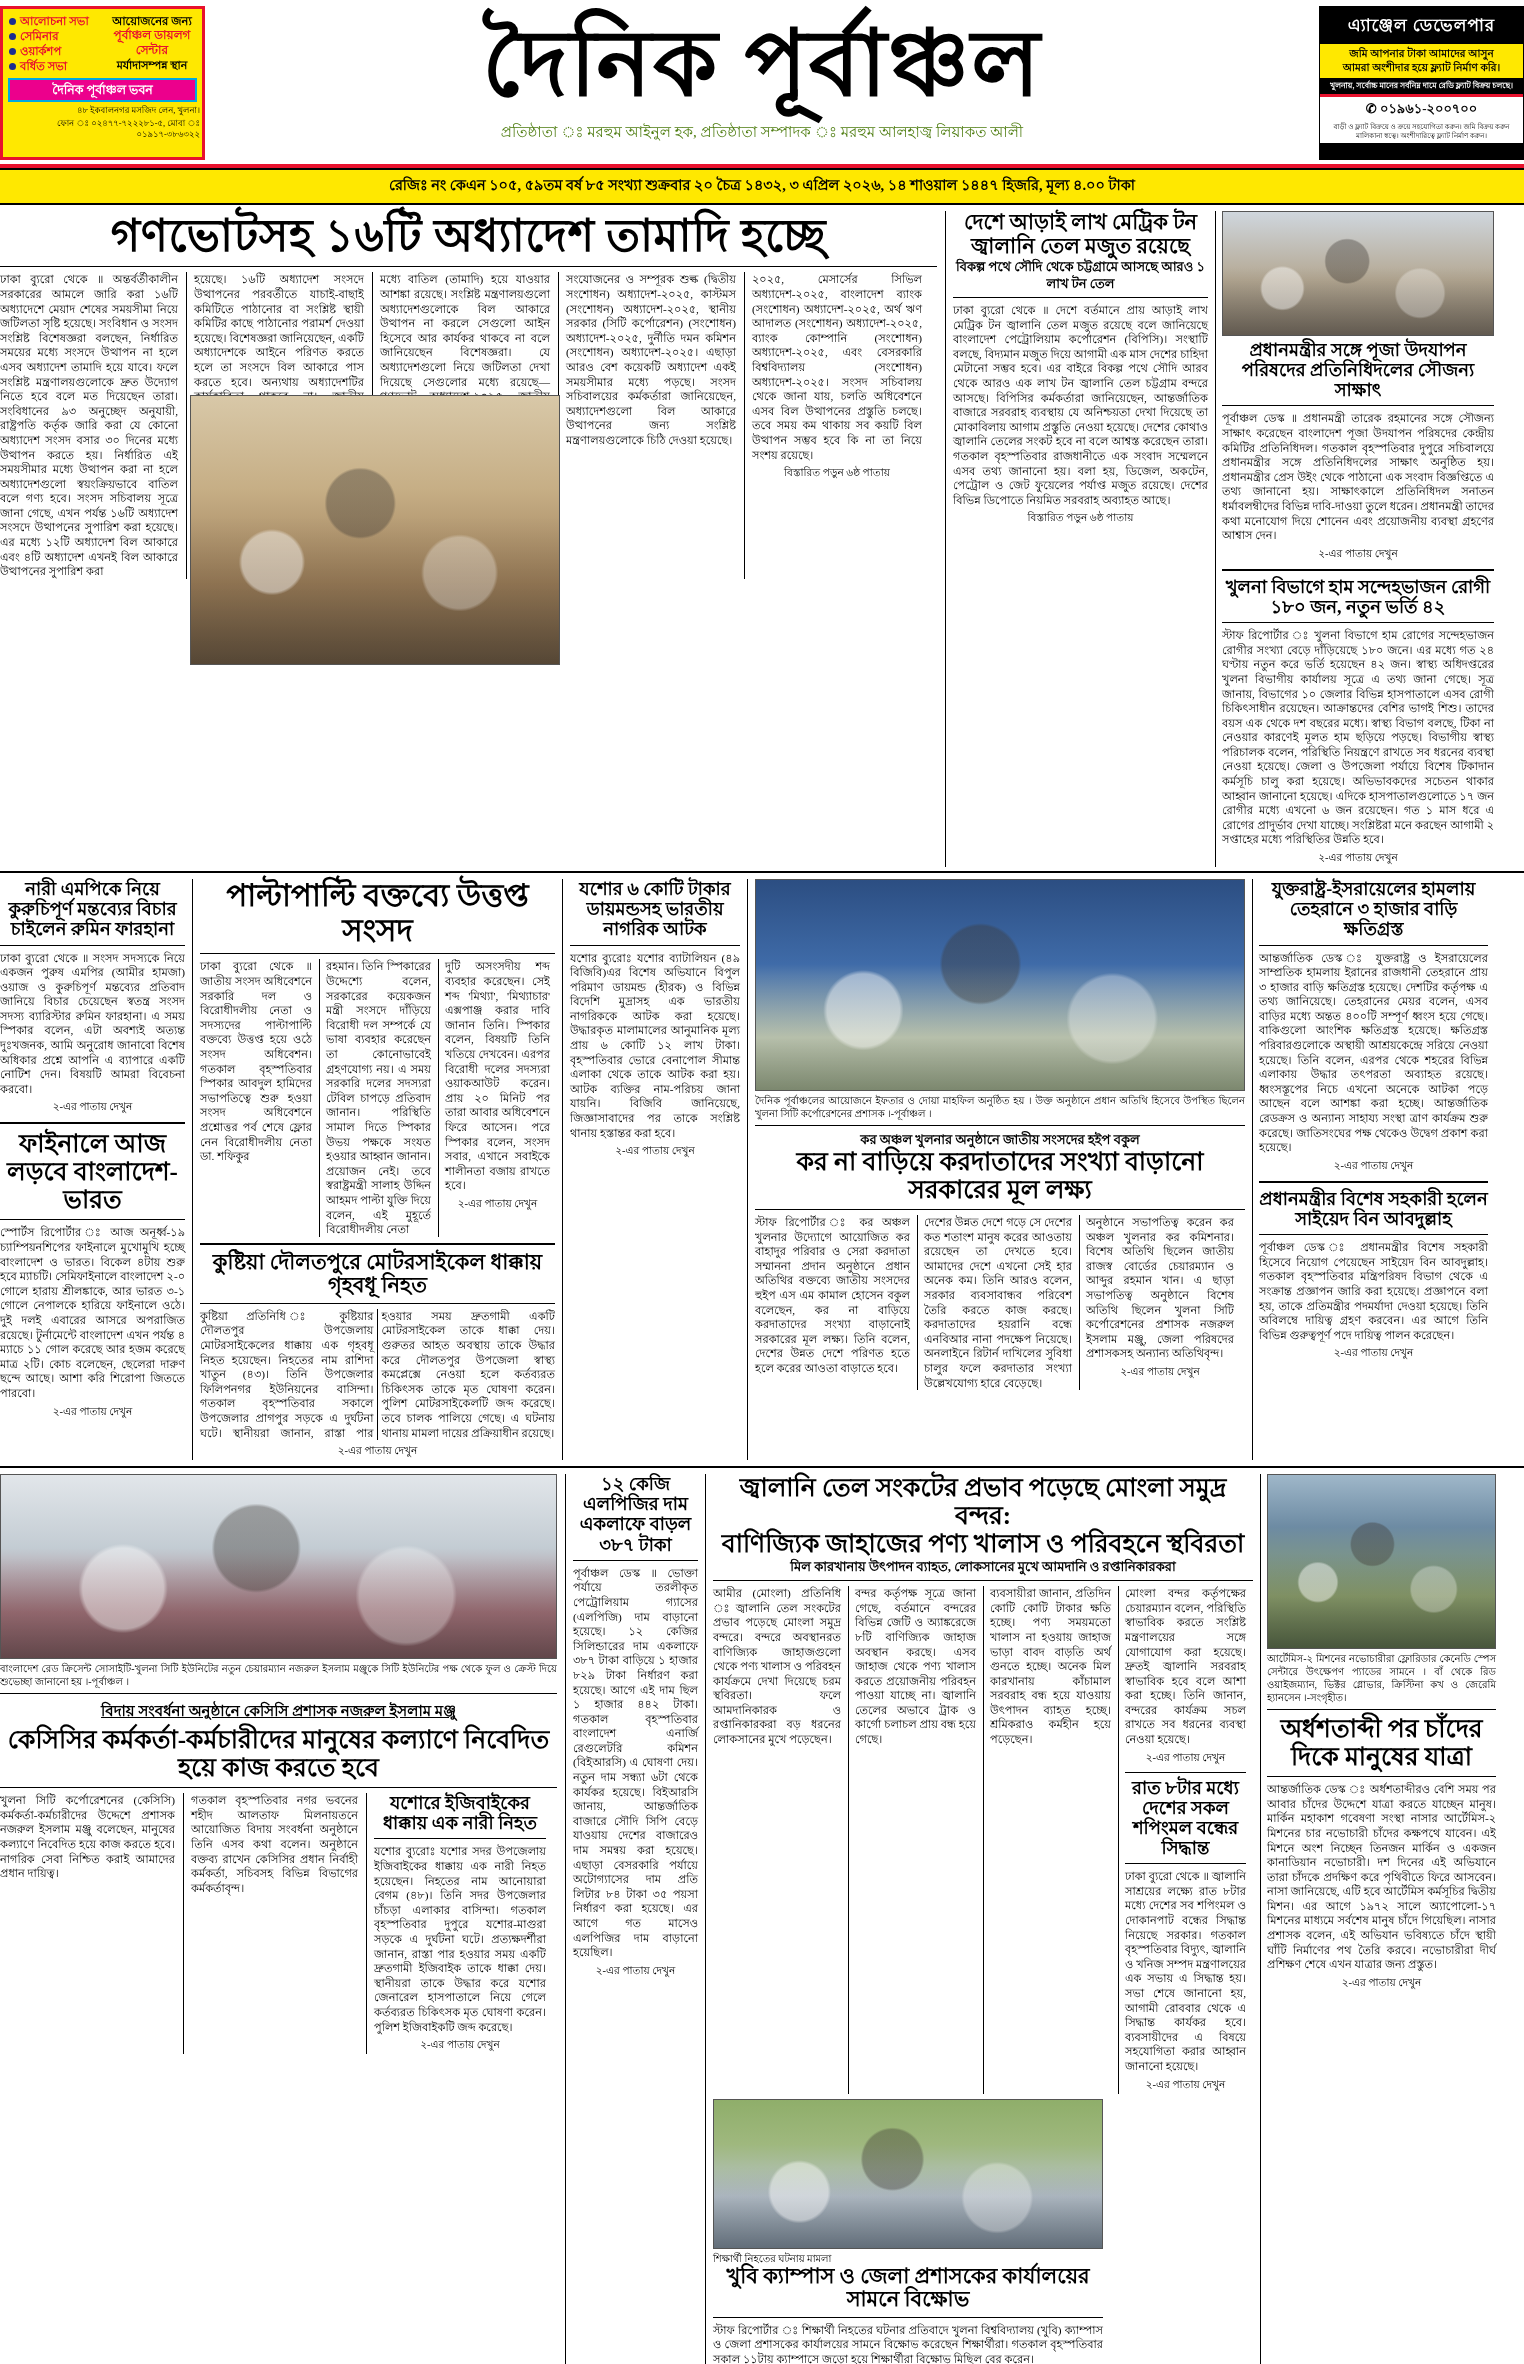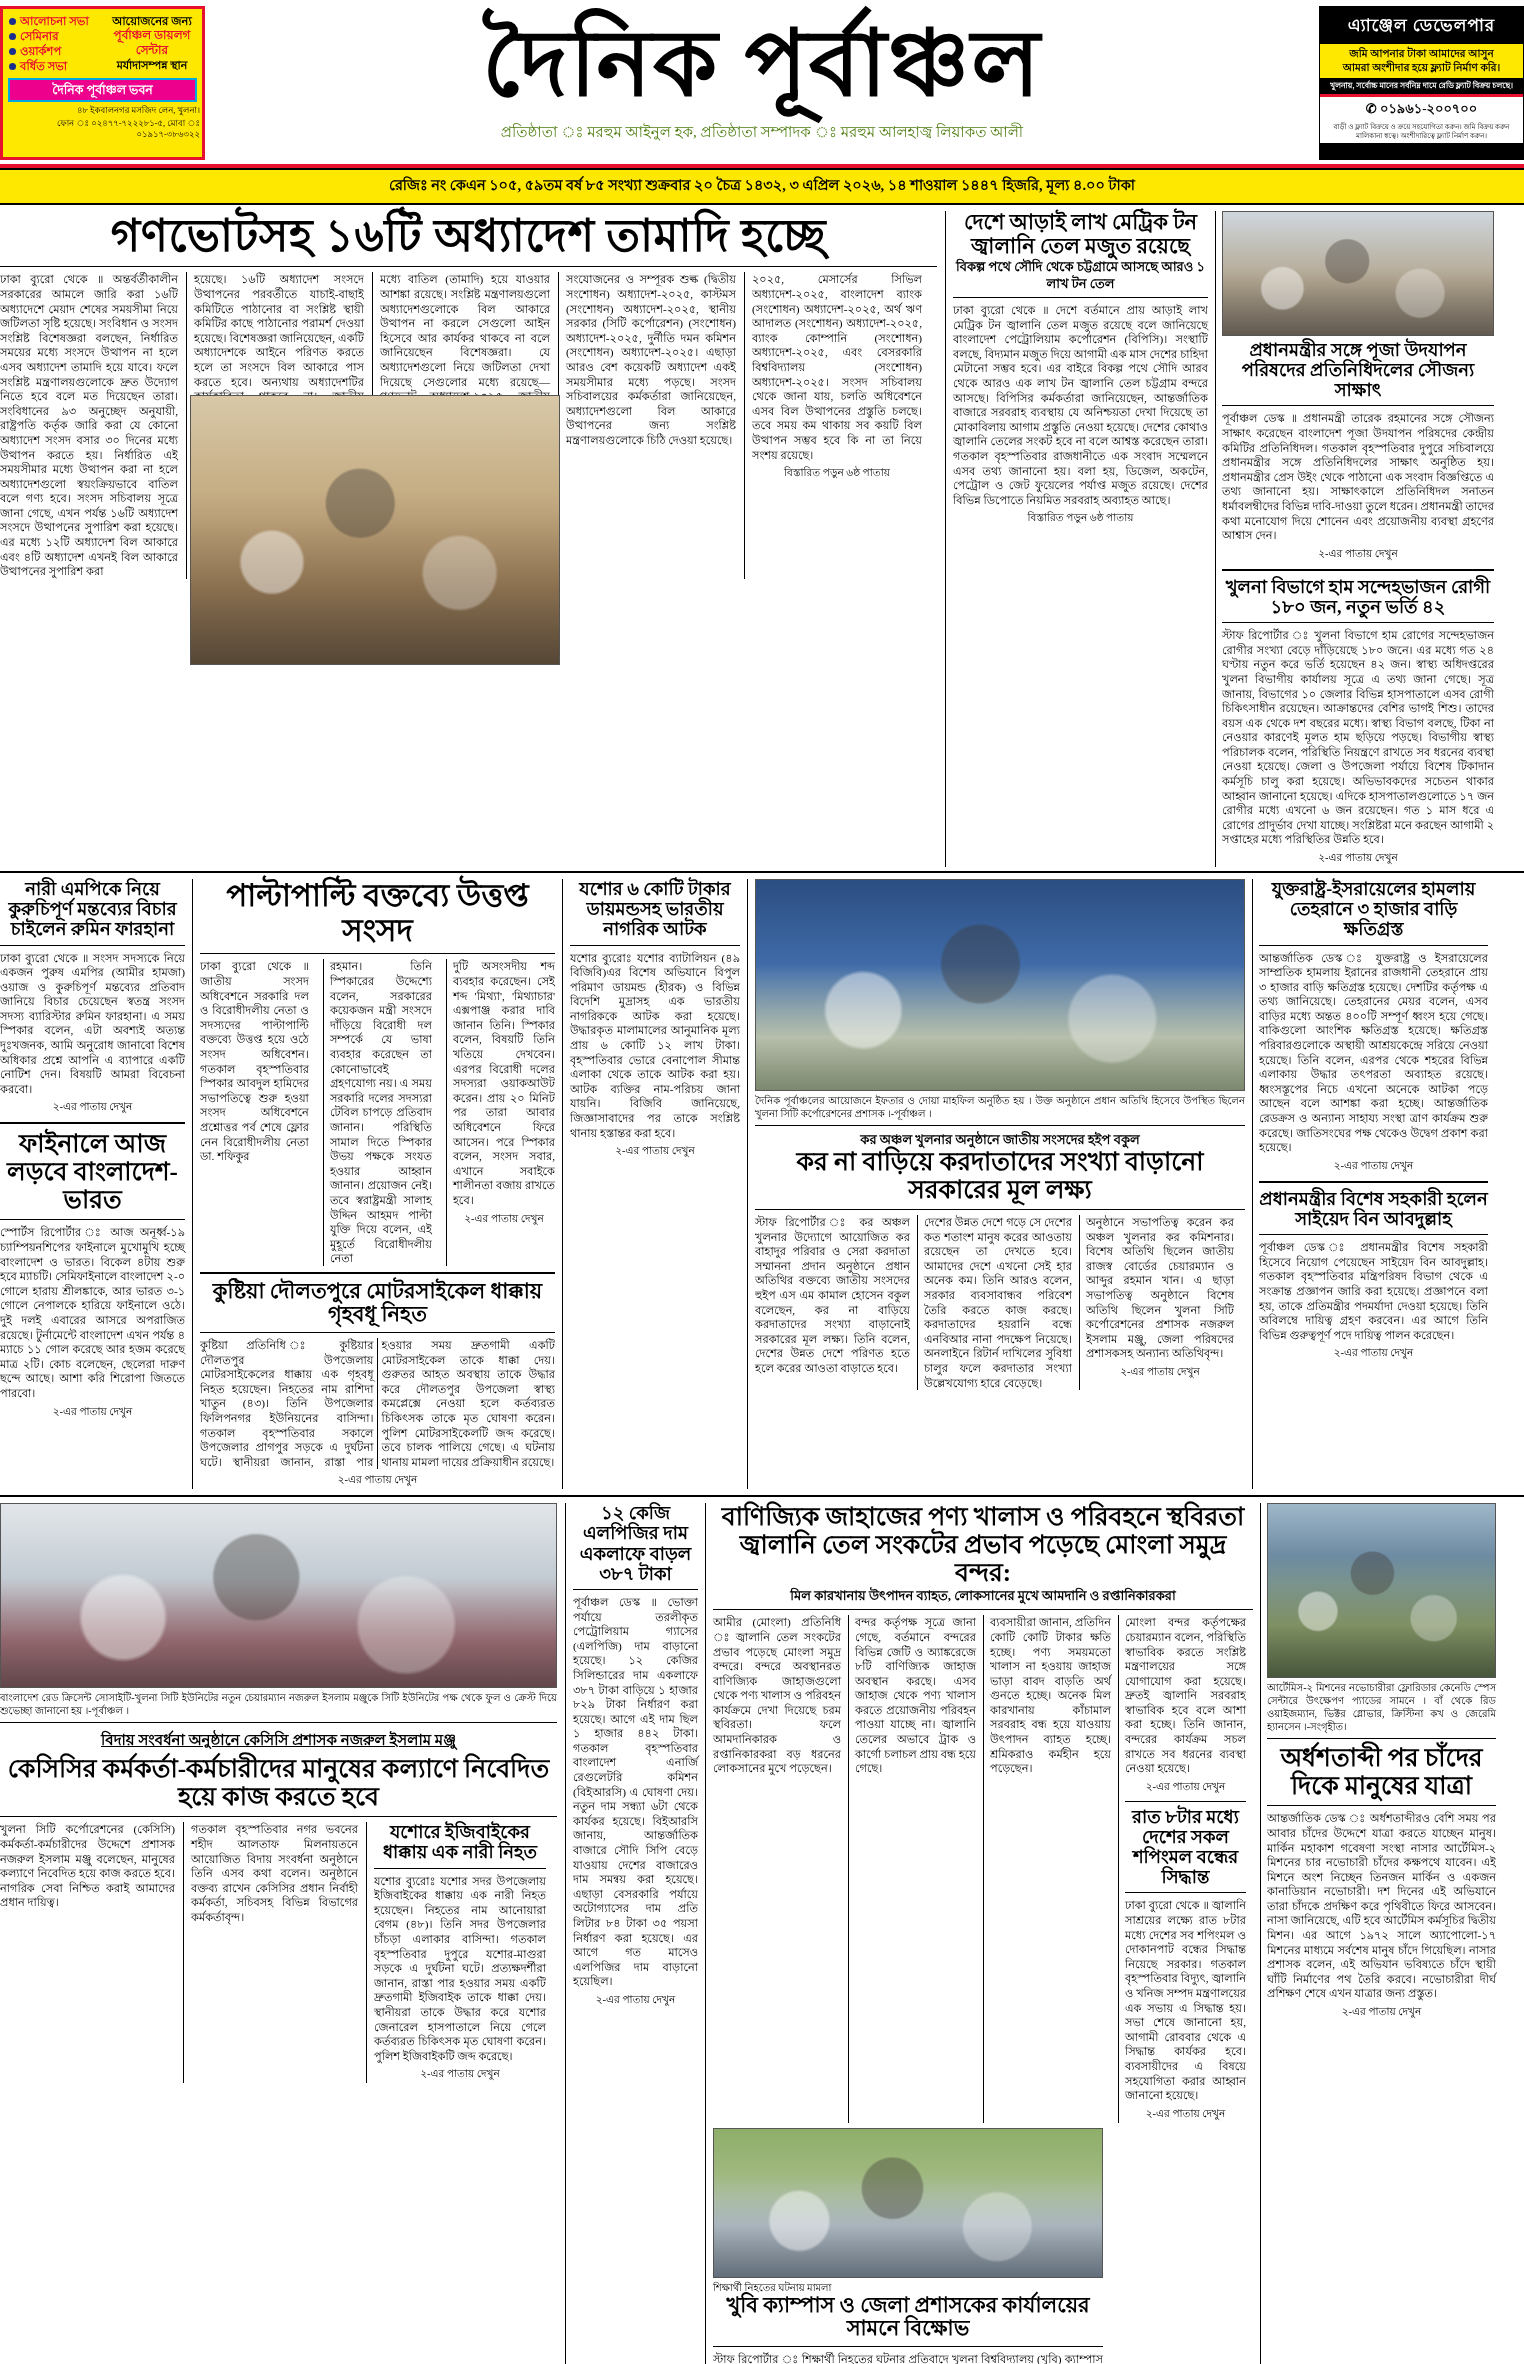--- a/index.html
+++ b/index.html
@@ -223,7 +223,7 @@
     <div class="vsep" style="width:370px; padding:0 7px;">
       <h2 class="head h-xl">পাল্টাপাল্টি বক্তব্যে উত্তপ্ত সংসদ</h2>
       <div class="hr"></div>
-      <div class="row" style="gap:14px;">
+      <div class="row" style="gap:7px;">
         <div style="width:112px;" class="body-txt">ঢাকা ব্যুরো থেকে ॥ জাতীয় সংসদ অধিবেশনে সরকারি দল ও বিরোধীদলীয় নেতা ও সদস্যদের পাল্টাপাল্টি বক্তব্যে উত্তপ্ত হয়ে ওঠে সংসদ অধিবেশন। গতকাল বৃহস্পতিবার স্পিকার আবদুল হামিদের সভাপতিত্বে শুরু হওয়া সংসদ অধিবেশনে প্রশ্নোত্তর পর্ব শেষে ফ্লোর নেন বিরোধীদলীয় নেতা ডা. শফিকুর</div>
         <div class="vsep" style="width:112px; padding-left:6px;">
             <div class="body-txt">রহমান। তিনি স্পিকারের উদ্দেশ্যে বলেন, সরকারের কয়েকজন মন্ত্রী সংসদে দাঁড়িয়ে বিরোধী দল সম্পর্কে যে ভাষা ব্যবহার করেছেন তা কোনোভাবেই গ্রহণযোগ্য নয়। এ সময় সরকারি দলের সদস্যরা টেবিল চাপড়ে প্রতিবাদ জানান। পরিস্থিতি সামাল দিতে স্পিকার উভয় পক্ষকে সংযত হওয়ার আহ্বান জানান। প্রয়োজন নেই। তবে স্বরাষ্ট্রমন্ত্রী সালাহ উদ্দিন আহমদ পাল্টা যুক্তি দিয়ে বলেন, এই মুহূর্তে বিরোধীদলীয় নেতা</div>

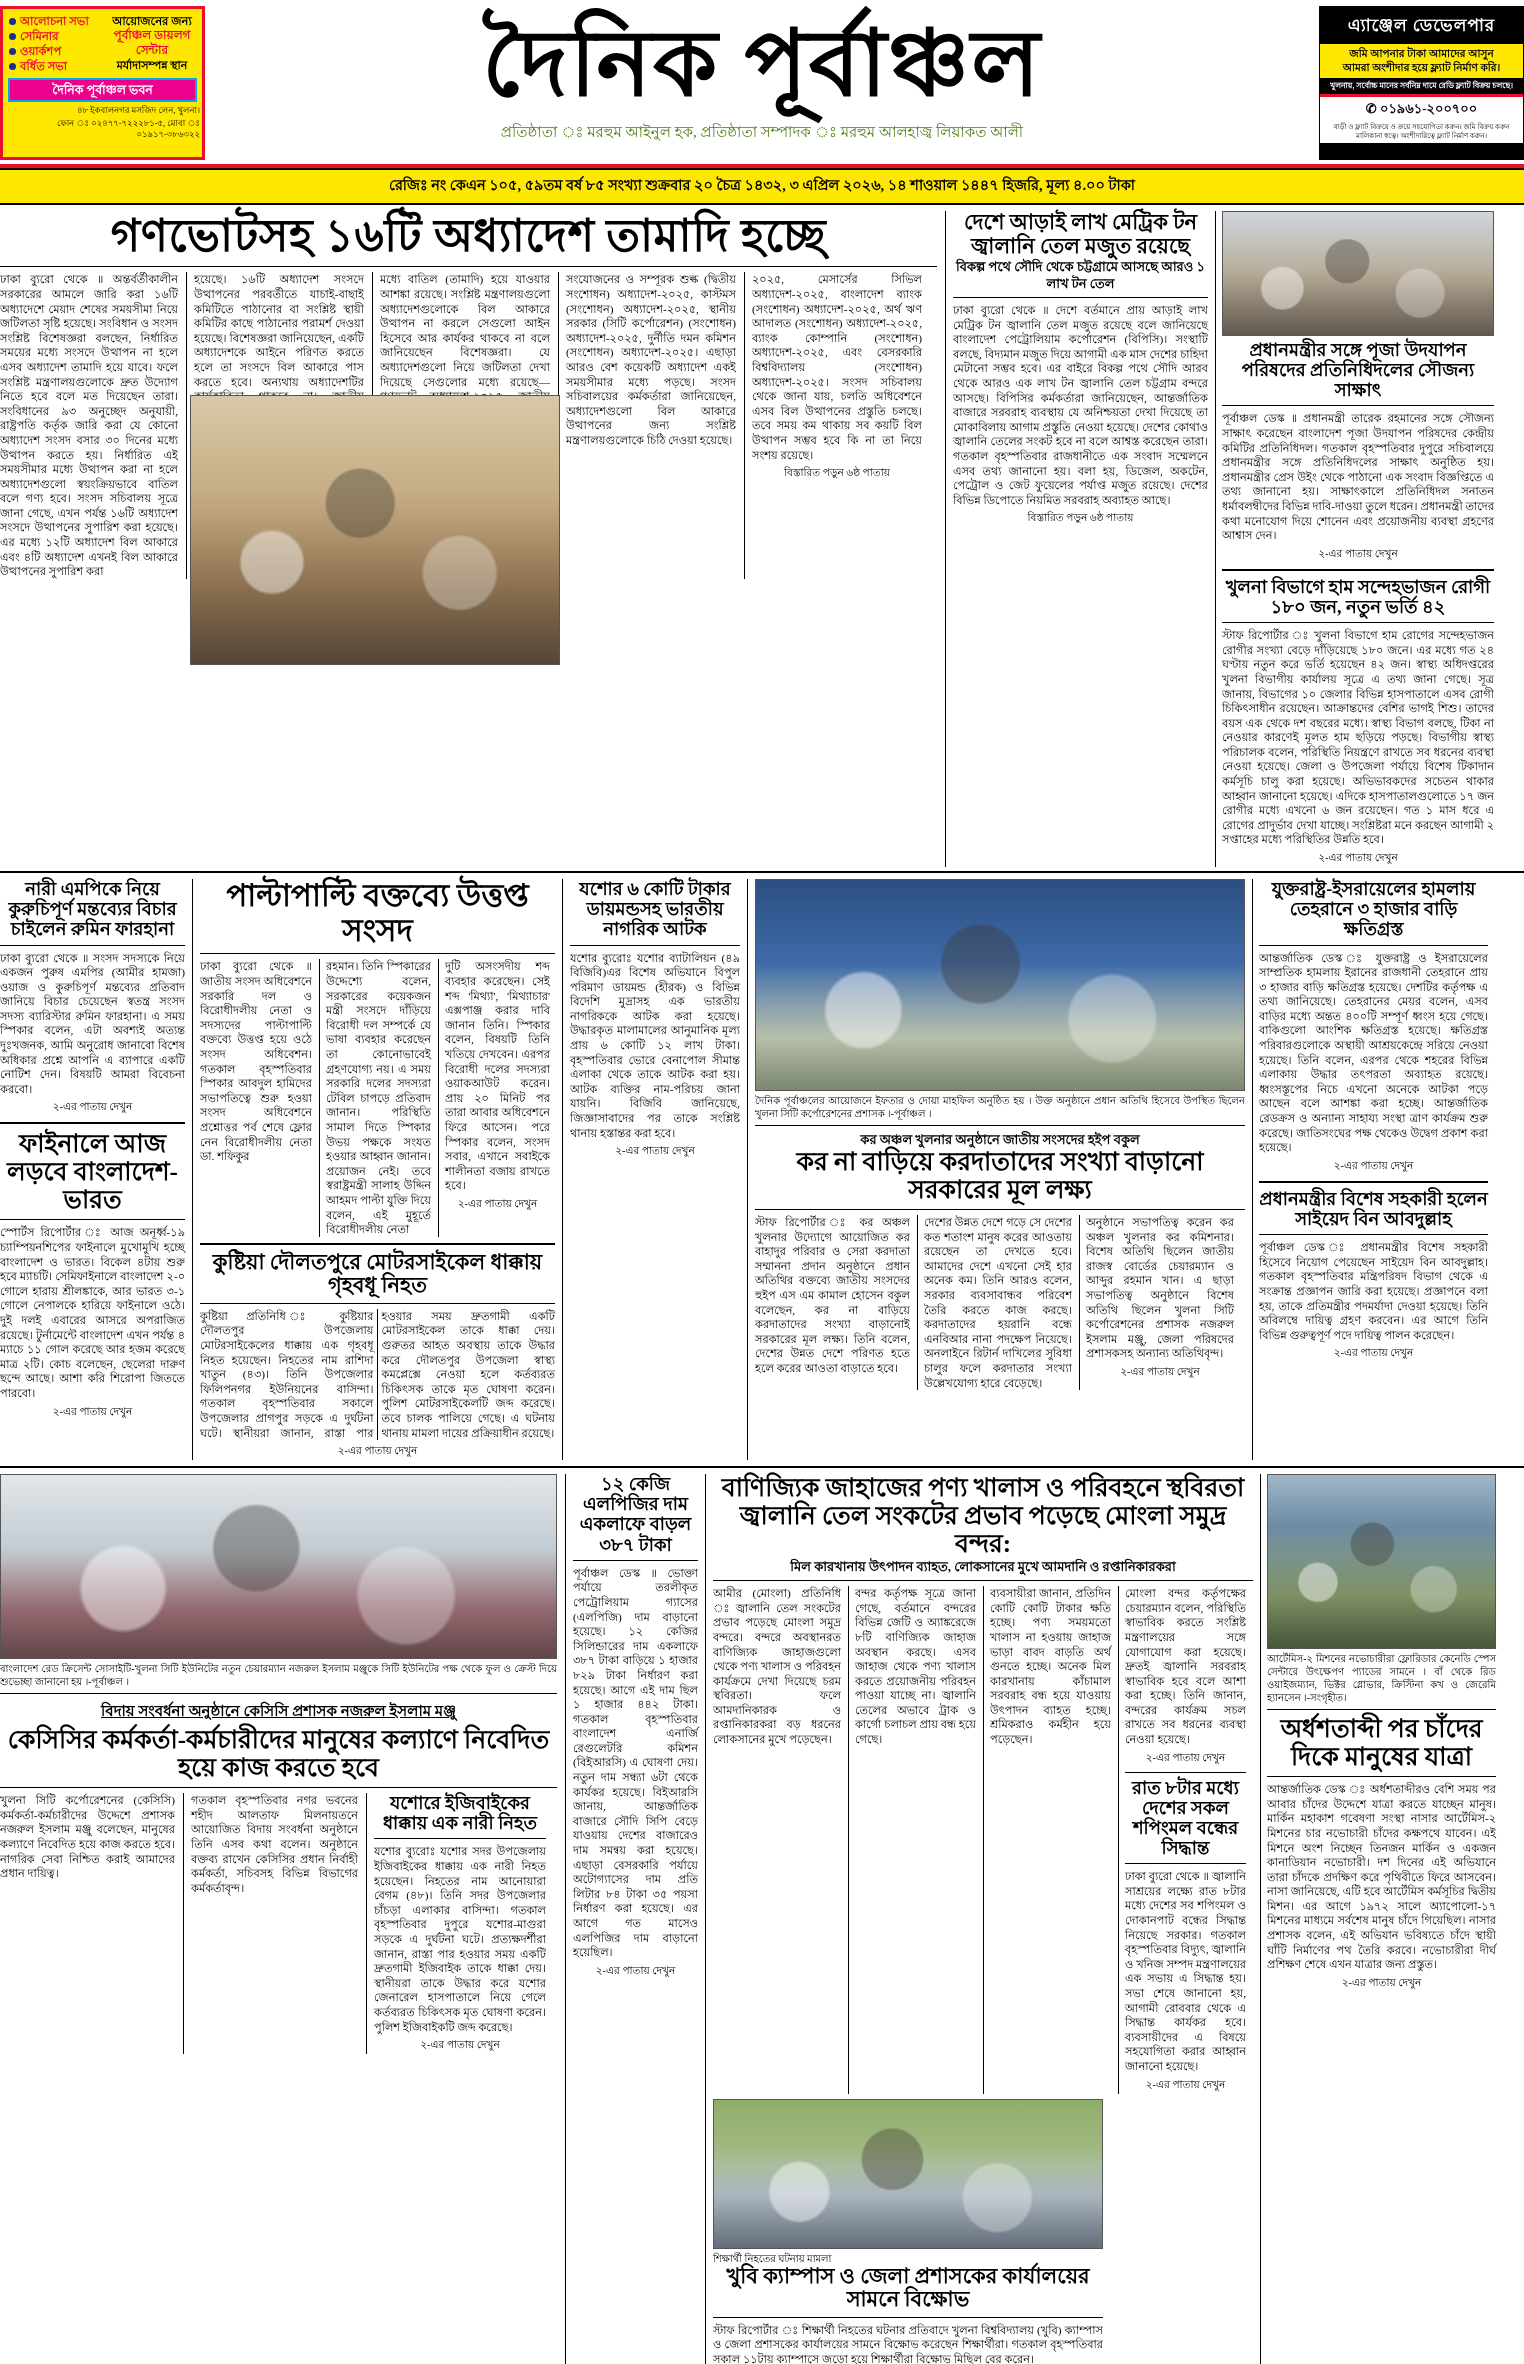--- a/index.html
+++ b/index.html
@@ -312,8 +312,8 @@
     </div>
 
     <div class="vsep" style="width:555px; padding:0 7px;">
+      <h2 class="head h-lg">জ্বালানি তেল সংকটের প্রভাব পড়েছে মোংলা সমুদ্র বন্দর:</h2>
       <h2 class="head h-lg">বাণিজ্যিক জাহাজের পণ্য খালাস ও পরিবহনে স্থবিরতা</h2>
-      <h2 class="head h-lg">জ্বালানি তেল সংকটের প্রভাব পড়েছে মোংলা সমুদ্র বন্দর:</h2>
       <div class="kicker">মিল কারখানায় উৎপাদন ব্যাহত, লোকসানের মুখে আমদানি ও রপ্তানিকারকরা</div>
       <div class="hr"></div>
       <div class="row" style="gap:7px;">

